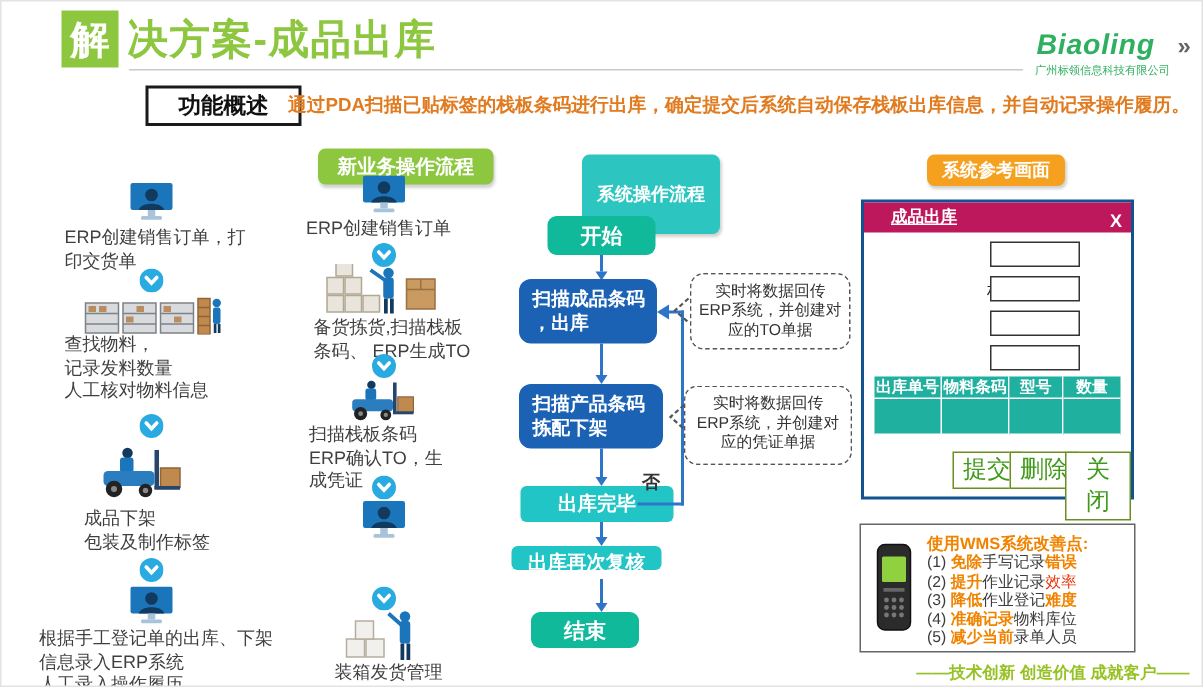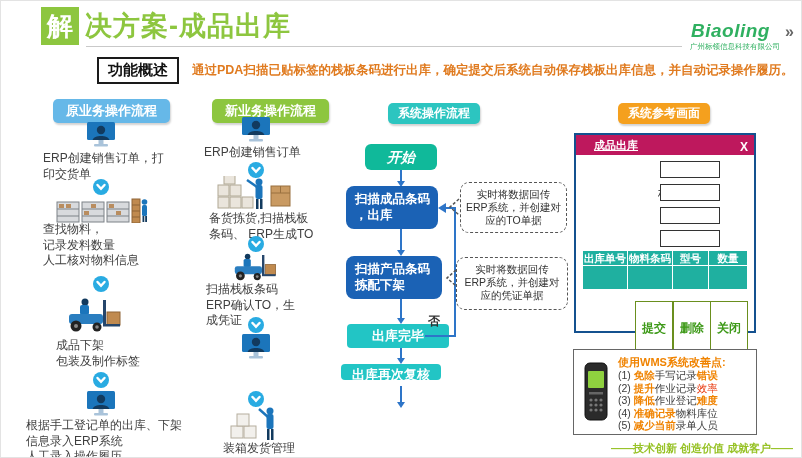--- a/index.html
+++ b/index.html
@@ -14,7 +14,7 @@
   .logo{left:690px;top:19px;font-size:19px;font-weight:bold;font-style:italic;color:#2fb060;letter-spacing:.5px;}
   .logo-sub{left:689px;top:41px;font-size:7.5px;color:#2fb060;white-space:nowrap;}
   .logo-chev{left:784px;top:22px;font-size:16px;color:#666;font-weight:bold;}
-  .fn-label{left:96px;top:56px;border:2px solid #1a1a1a;background:#fff;padding:2px 9px;
+  .fn-label{left:96px;top:56px;border:2px solid #1a1a1a;background:#fff;padding:2px 20px;
             font-size:15px;font-weight:bold;color:#111;}
   .fn-text{left:191px;top:62px;width:606px;font-size:12.5px;font-weight:bold;color:#e07b20;line-height:15px;}
   

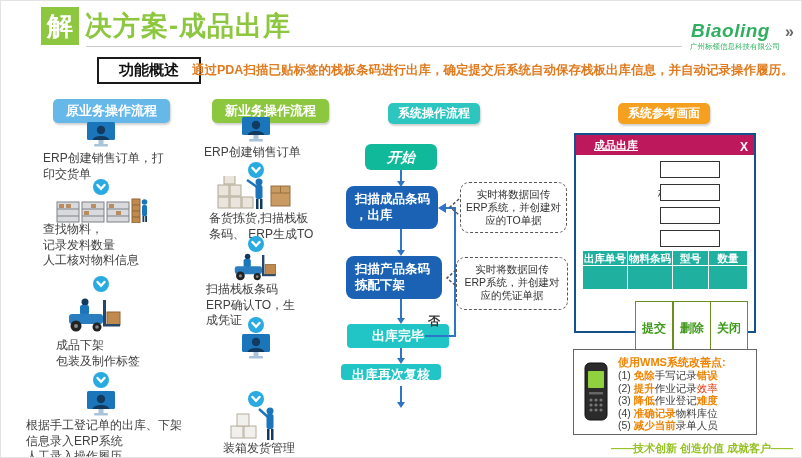--- a/index.html
+++ b/index.html
@@ -79,7 +79,6 @@
   <div class="abs fn-label">功能概述</div>
   <div class="abs fn-text">通过PDA扫描已贴标签的栈板条码进行出库，确定提交后系统自动保存栈板出库信息，并自动记录操作履历。</div>
 
-  <div class="abs col-lbl lbl1">原业务操作流程</div>
   <div class="abs col-lbl lbl2">新业务操作流程</div>
   <div class="abs col-lbl lbl3">系统操作流程</div>
   <div class="abs col-lbl lbl4">系统参考画面</div>

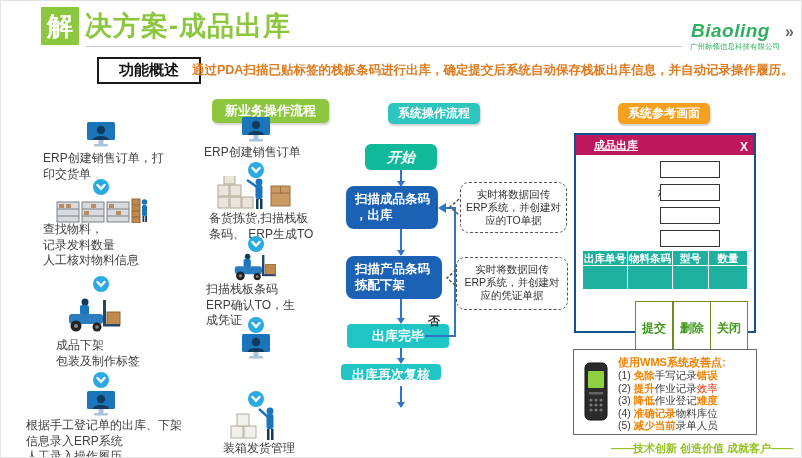--- a/index.html
+++ b/index.html
@@ -22,7 +22,7 @@
            box-shadow:1px 2px 2px rgba(0,0,0,.18);}
   .lbl1{left:52px;top:98px;background:#66b8e8;}
   .lbl2{left:211px;top:98px;background:#8dc63f;}
-  .lbl3{left:387px;top:102px;background:#2cc5c0;font-size:12px;padding:2px 10px;}
+  .lbl3{left:387px;top:102px;background:#2cc5c0;font-size:12px;padding:18px 10px;}
   .lbl4{left:617px;top:102px;background:#f5a01e;font-size:12px;padding:2px 10px;}
   
   .step-text{font-size:12px;color:#3f3f3f;line-height:15.5px;white-space:pre-line;}

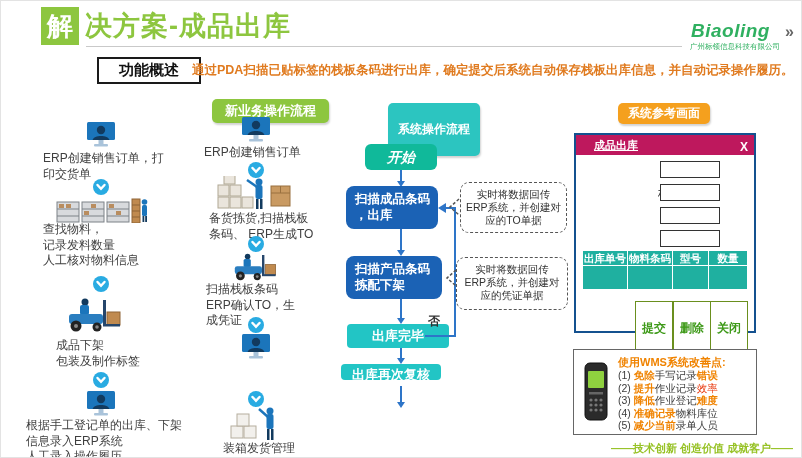--- a/index.html
+++ b/index.html
@@ -28,7 +28,7 @@
   .step-text{font-size:12px;color:#3f3f3f;line-height:15.5px;white-space:pre-line;}
   
   .node{color:#fff;font-weight:bold;text-align:center;}
-  .n-term{background:#10b99a;border-radius:6px;font-size:14px;font-style:italic;}
+  .n-term{background:#10b99a;border-radius:6px;font-size:14px;}
   .n-blue{background:#1b62b5;border-radius:8px;font-size:12.5px;text-align:left;
           padding:6px 0 0 9px;line-height:15.5px;white-space:pre-line;box-sizing:border-box;}
   .n-teal{background:#22c5c5;border-radius:4px;font-size:13px;}

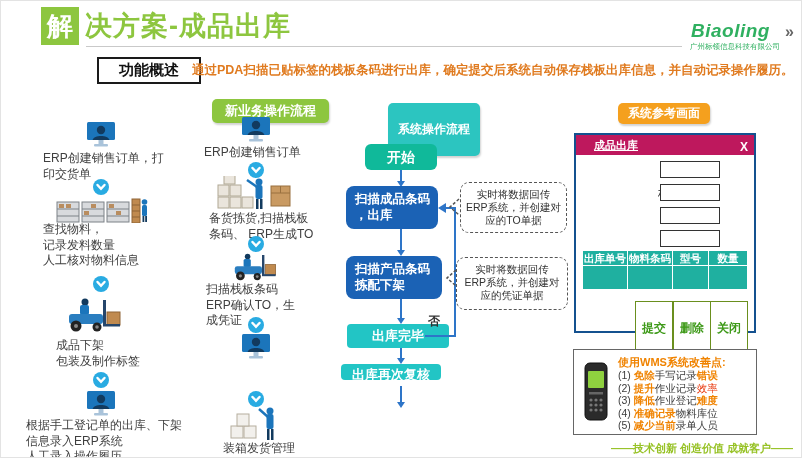--- a/index.html
+++ b/index.html
@@ -55,7 +55,7 @@
   .tbl-cell.body{height:24px;}
   .w1{width:45px}.w2{width:45px}.w3{width:36px}.w4{width:38px;border-right:none;}
   .btn{position:absolute;top:166px;background:#fff;border:1px solid #6a8f1e;color:#3f9a1a;
-       font-size:12px;font-weight:bold;padding:18px 6px;cursor:default;}
+       font-size:16px;font-weight:normal;padding:1px 6px;cursor:default;}
   
   .imp-box{left:572px;top:348px;width:182px;height:84px;border:1px solid #666;background:#fff;}
   .imp-title{position:absolute;left:44px;top:5px;font-size:11px;font-weight:bold;color:#f08300;white-space:nowrap;}

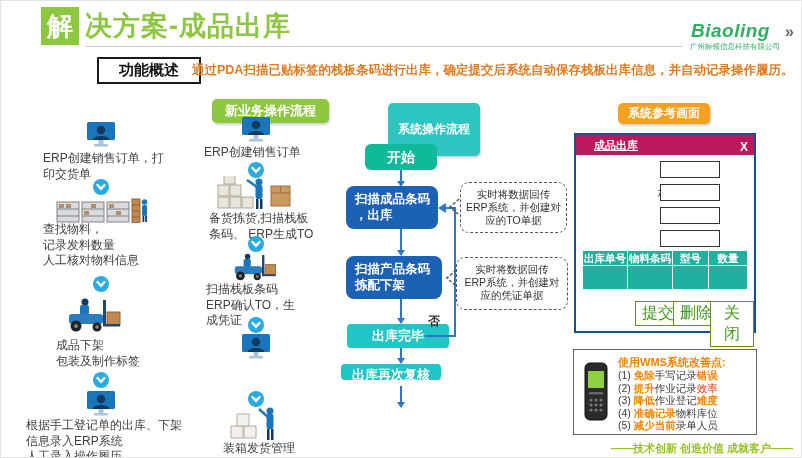--- a/index.html
+++ b/index.html
@@ -287,6 +287,7 @@
   <div class="abs varrow" style="left:399px;top:347px;height:10px;"></div>
   <div class="abs node n-teal" style="left:340px;top:363px;width:100px;height:16px;line-height:22px;">出库再次复核</div>
   <div class="abs varrow" style="left:399px;top:385px;height:16px;"></div>
+  <div class="abs node n-term" style="left:353px;top:407px;width:72px;height:24px;line-height:24px;">结束</div>
 
   <div class="abs fb" style="left:424px;top:334px;width:31px;height:2px;"></div>
   <div class="abs fb" style="left:453px;top:206px;width:2px;height:130px;"></div>

